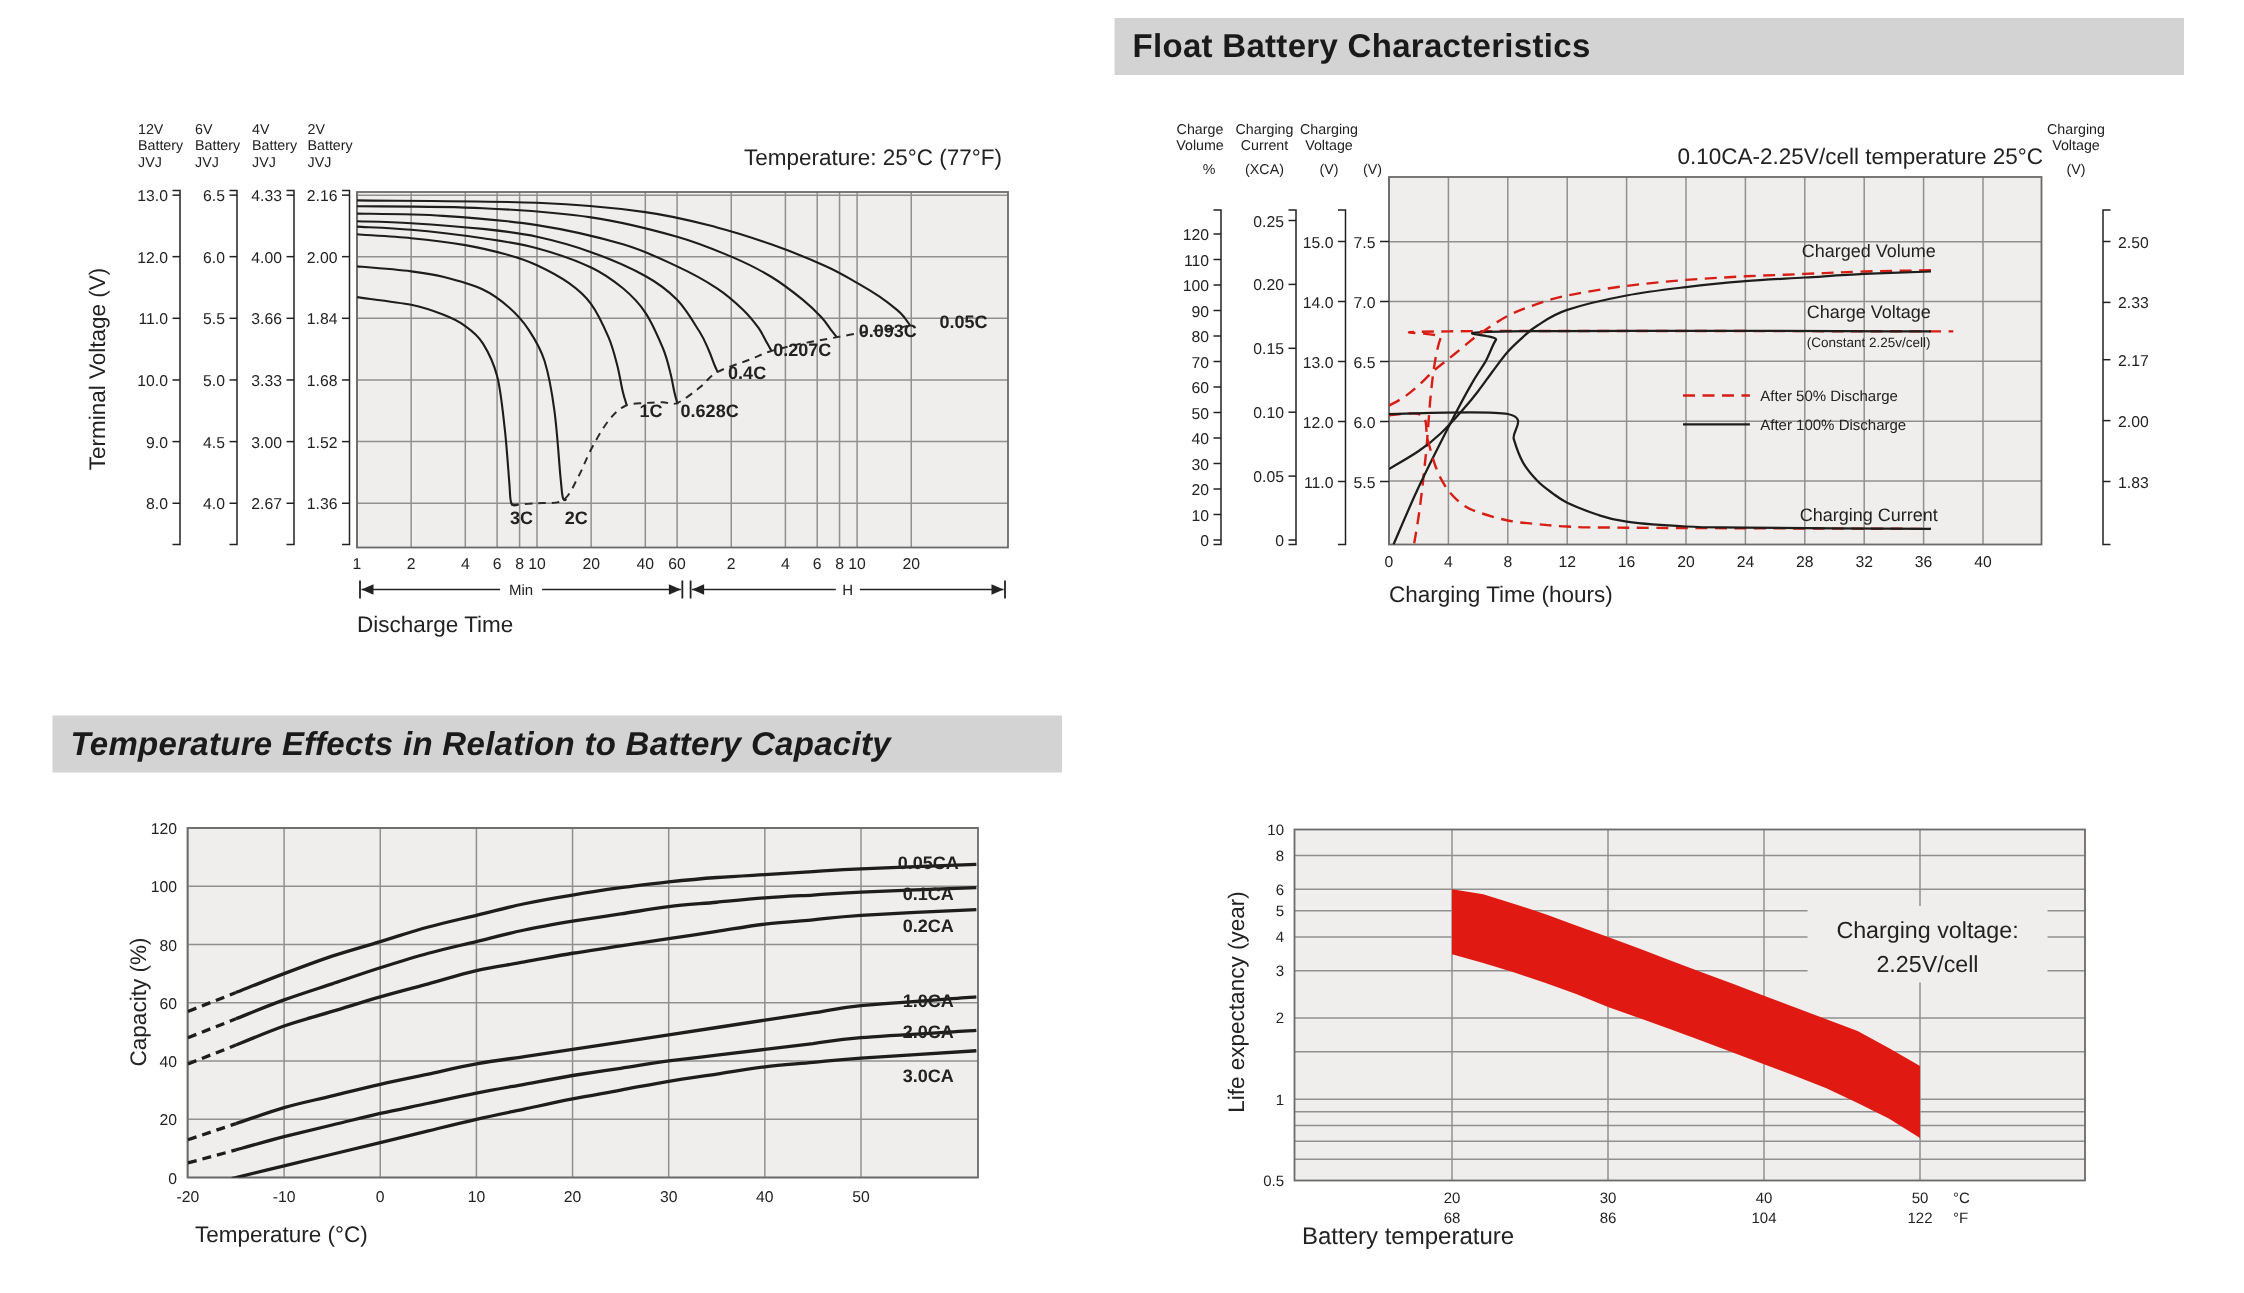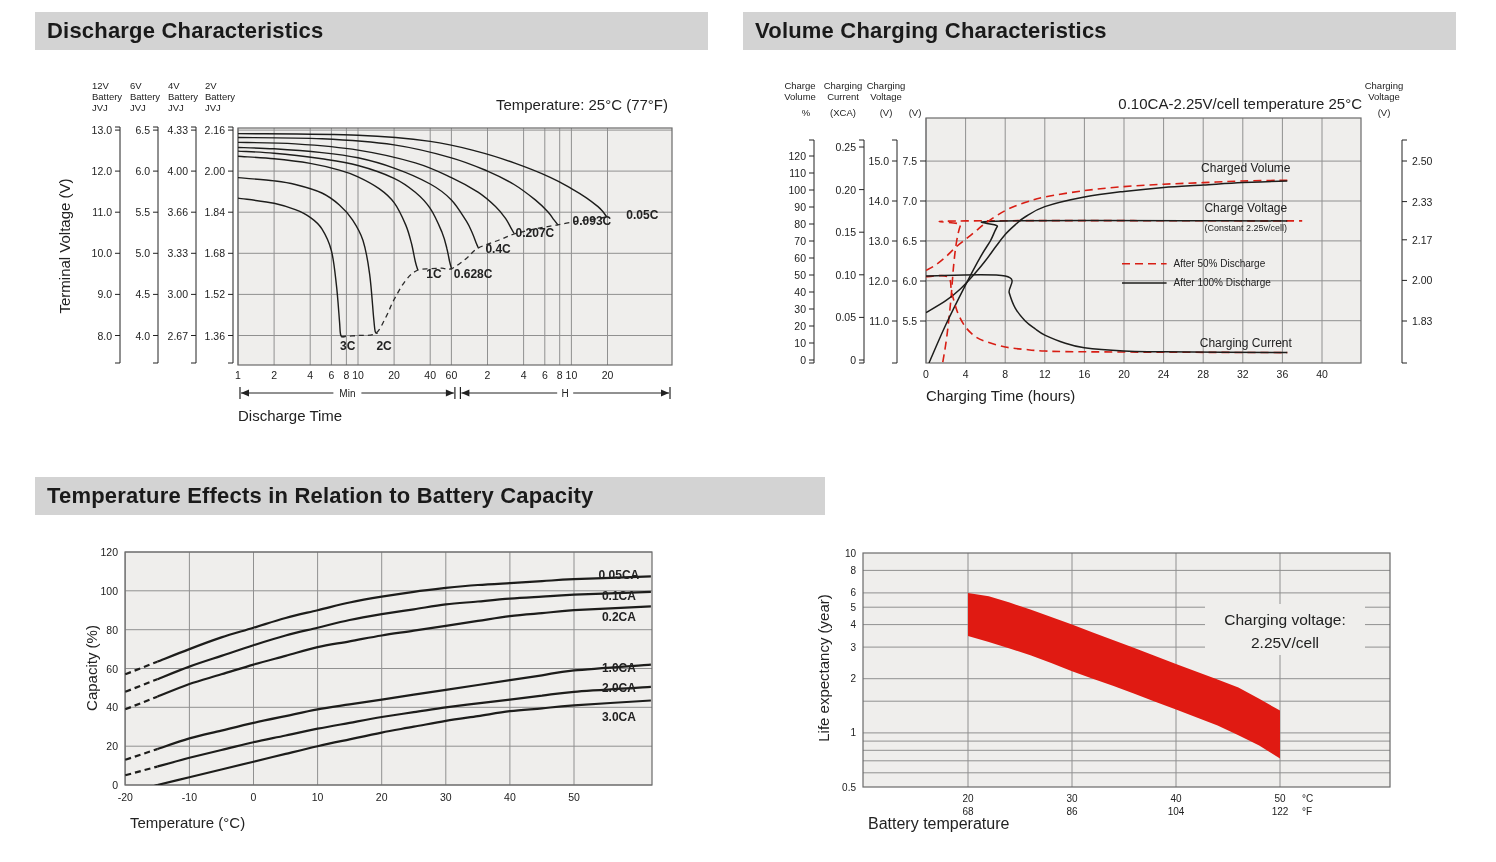--- a/index.html
+++ b/index.html
@@ -16,7 +16,6 @@
 <body>
 
 <div class="page">
-  <div class="hdr" id="h-discharge">Discharge Characteristics</div>
   <div class="hdr" id="h-float">Volume Charging Characteristics</div>
   <div class="hdr" id="h-capacity">Temperature Effects in Relation to Battery Capacity</div>
   <svg id="charts" width="1496" height="862" viewBox="0 0 1496 862">

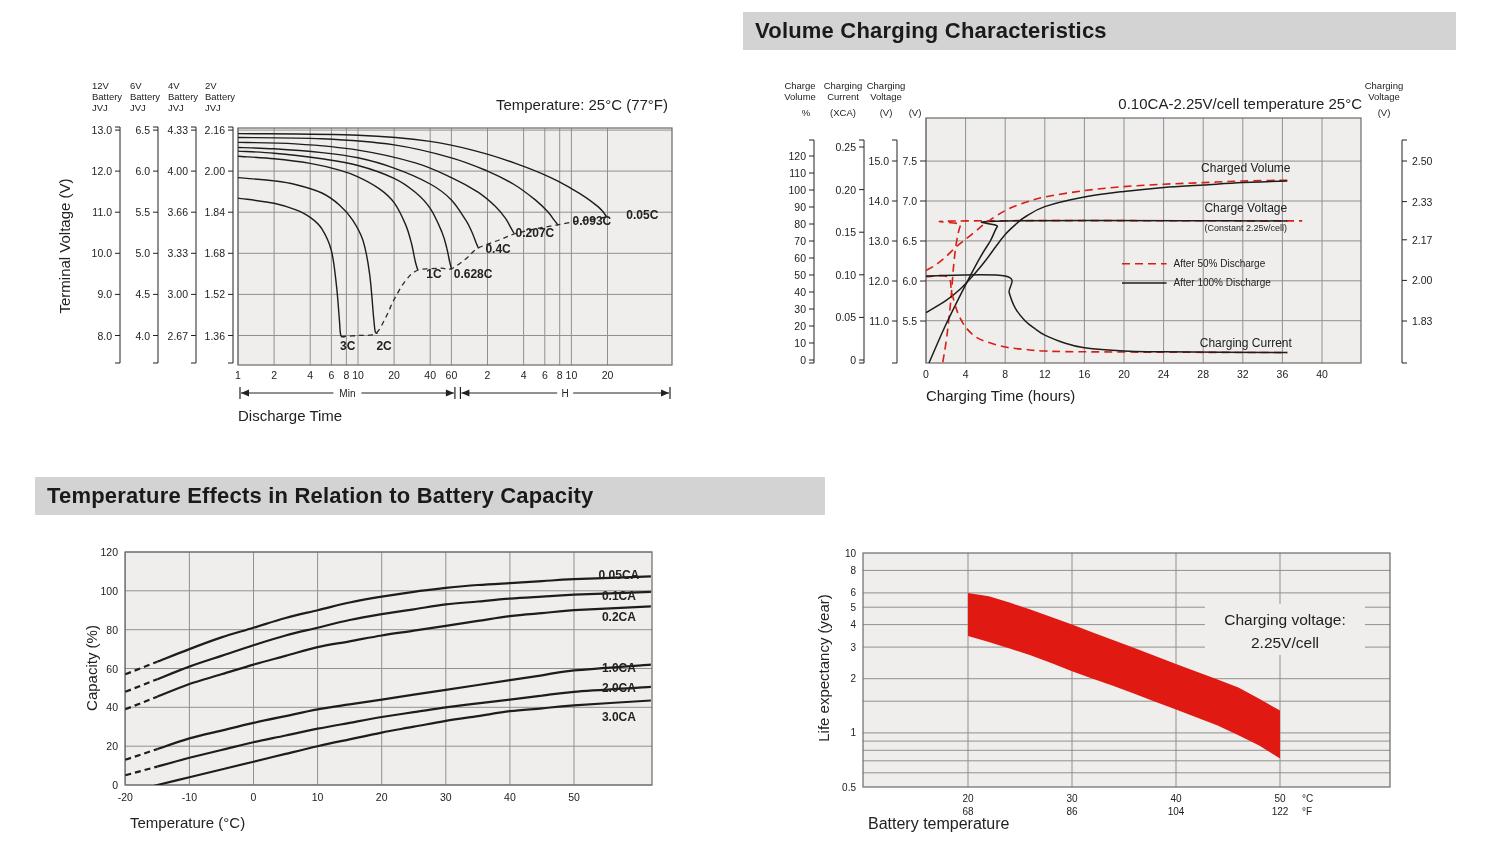--- a/index.html
+++ b/index.html
@@ -16,7 +16,7 @@
 <body>
 
 <div class="page">
-  <div class="hdr" id="h-float">Volume Charging Characteristics</div>
+  <div class="hdr" id="h-float">Float Battery Characteristics</div>
   <div class="hdr" id="h-capacity">Temperature Effects in Relation to Battery Capacity</div>
   <svg id="charts" width="1496" height="862" viewBox="0 0 1496 862">
       <g>

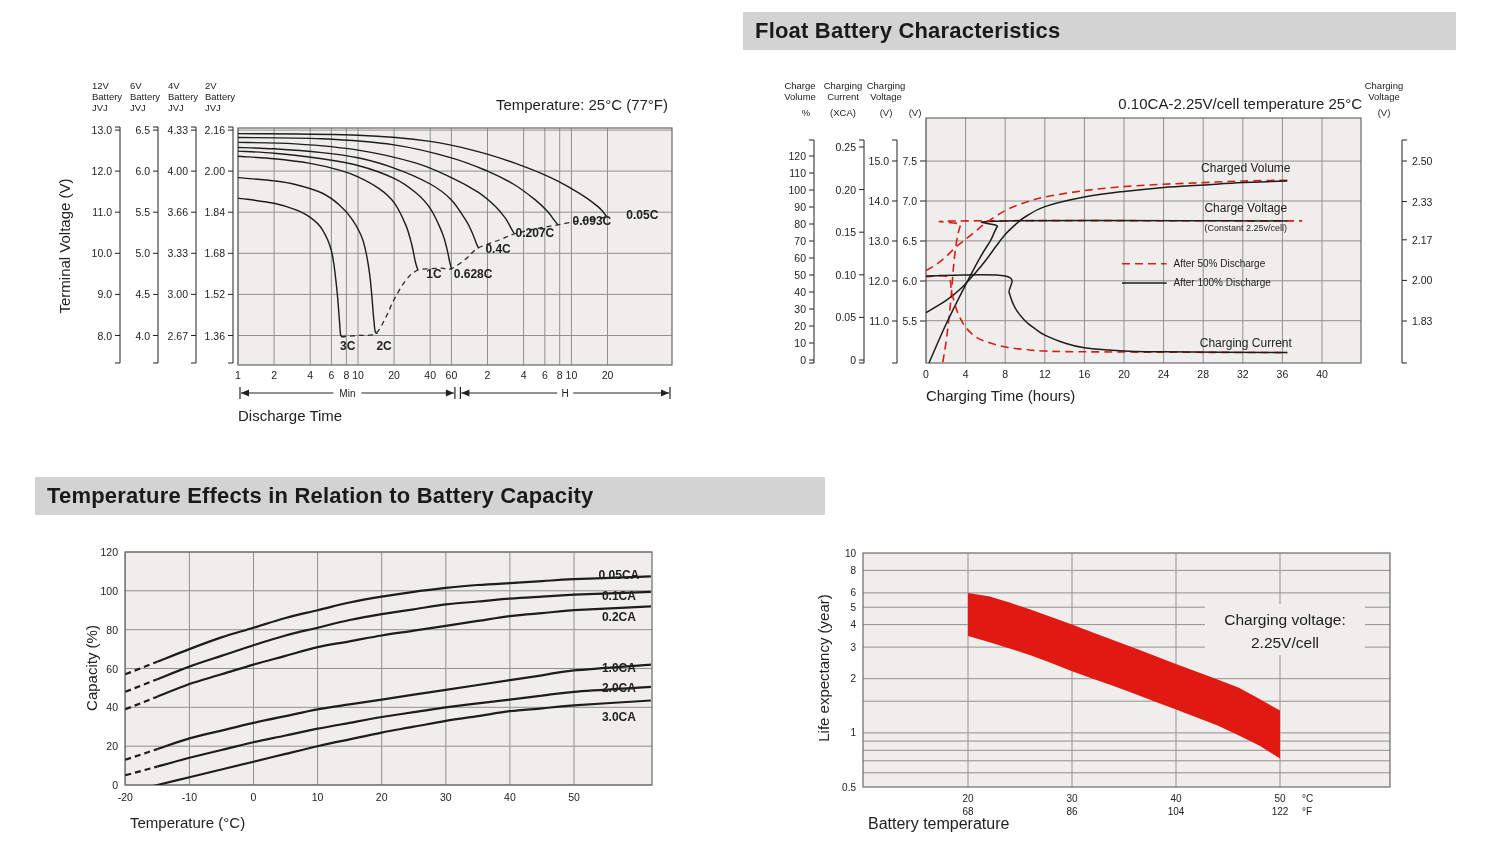--- a/index.html
+++ b/index.html
@@ -7,7 +7,7 @@
   .hdr{position:absolute;height:38px;background:#d3d3d3;color:#1a1a1a;font-weight:bold;font-size:22px;line-height:38px;padding-left:12px;box-sizing:border-box;letter-spacing:.2px;}
   #h-discharge{left:35px;top:12px;width:673px;}
   #h-float{left:743px;top:12px;width:713px;}
-  #h-capacity{left:35px;top:477px;width:790px;}
+  #h-capacity{left:35px;top:477px;width:673px;font-style:italic;}
   #h-life{left:743px;top:477px;width:713px;}
   svg#charts{position:absolute;left:0;top:0;}
   svg text{font-family:"Liberation Sans",sans-serif;fill:#222222;}

